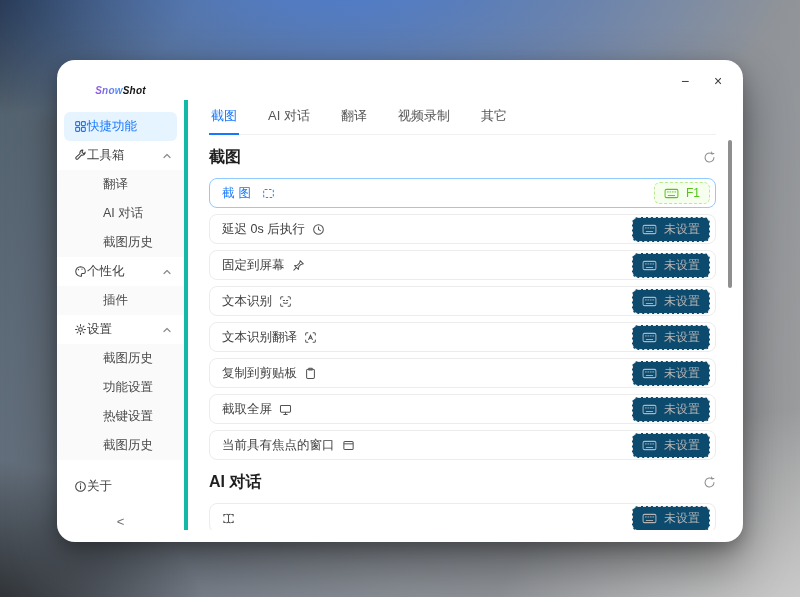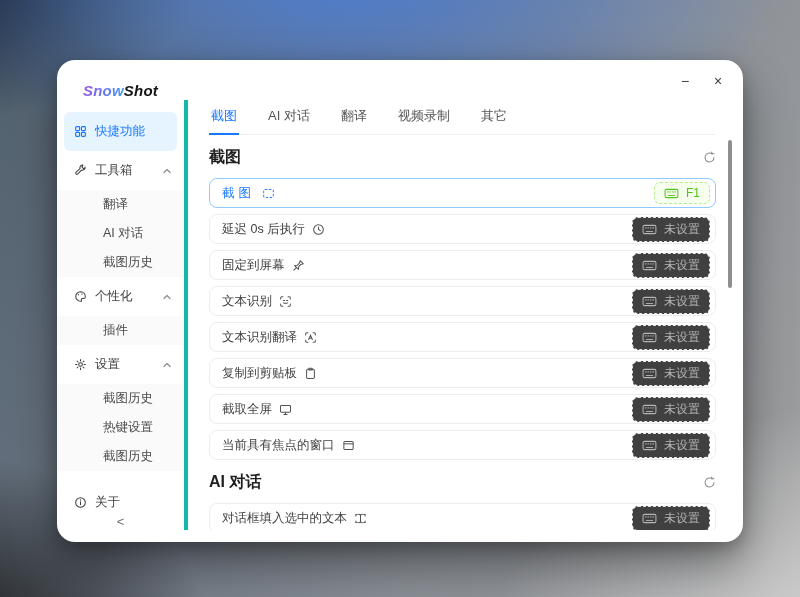--- a/index.html
+++ b/index.html
@@ -24,7 +24,7 @@
 
   
   .sidebar { position:absolute; left:0; top:0; bottom:0; width:127px; padding-top:20px; overflow:hidden; border-radius:18px 0 0 18px; }
-  .logo { text-align:center; font-style:italic; font-weight:bold; font-size:15px; height:32px; line-height:22px; letter-spacing:.2px; }
+  .logo { text-align:center; font-style:italic; font-weight:bold; font-size:10px; height:32px; line-height:22px; letter-spacing:.2px; }
   .logo .snow { background:linear-gradient(90deg,#9254de,#4096ff); -webkit-background-clip:text; background-clip:text; color:transparent; }
   .logo .shot { color:#141414; }
   .side-item, .side-group { display:flex; align-items:center; gap:8px; font-size:12.5px; color:#3f3f3f; height:39px; padding:0 12px 0 17px; }

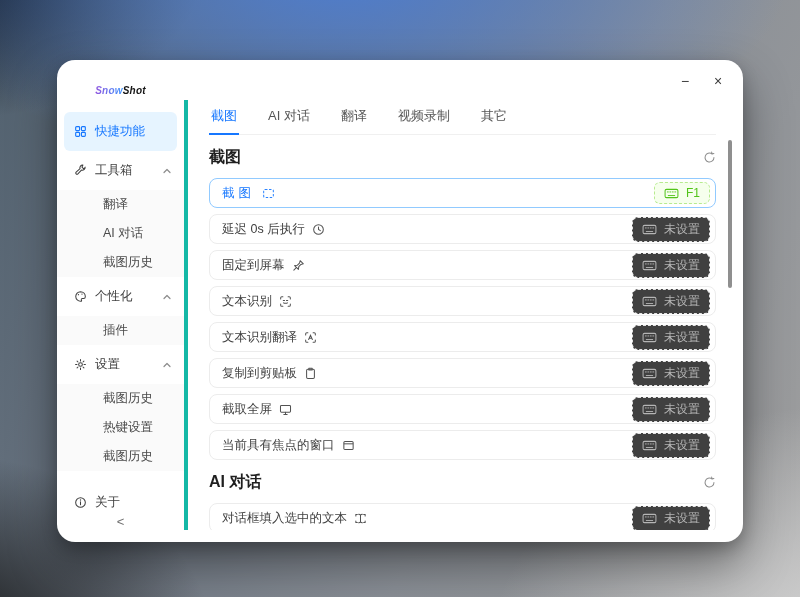--- a/index.html
+++ b/index.html
@@ -27,7 +27,7 @@
   .logo { text-align:center; font-style:italic; font-weight:bold; font-size:10px; height:32px; line-height:22px; letter-spacing:.2px; }
   .logo .snow { background:linear-gradient(90deg,#9254de,#4096ff); -webkit-background-clip:text; background-clip:text; color:transparent; }
   .logo .shot { color:#141414; }
-  .side-item, .side-group { display:flex; align-items:center; gap:8px; font-size:12.5px; color:#3f3f3f; height:39px; padding:0 12px 0 17px; }
+  .side-item, .side-group { display:flex; align-items:center; font-size:12.5px; color:#3f3f3f; height:29px; padding:0 12px 0 17px; }
   .side-item.selected { background:#e6f4ff; color:#1677ff; border-radius:6px; margin:0 7px; padding:0 5px 0 10px; }
   .side-group .chev { margin-left:auto; color:#8c8c8c; display:flex; }
   .side-sub { background:#fafafa; }

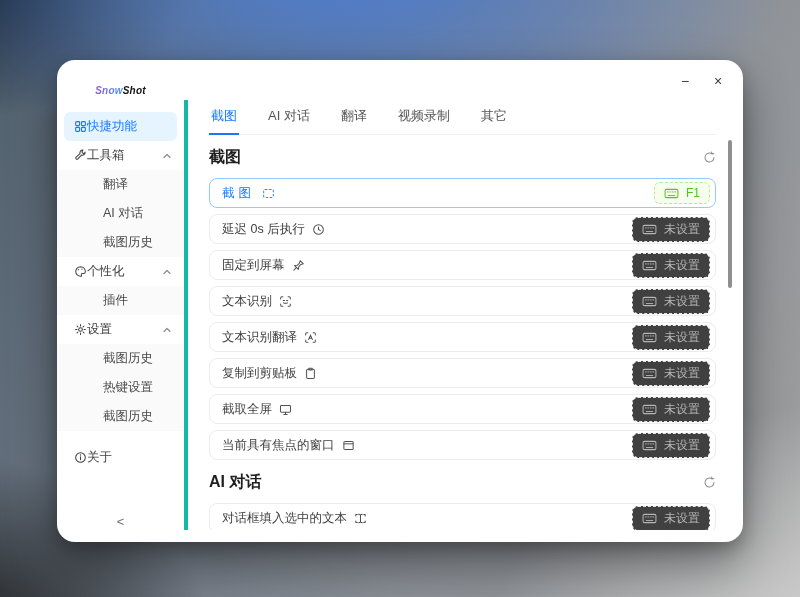--- a/index.html
+++ b/index.html
@@ -54,7 +54,7 @@
   .hrow.primary .row-label { letter-spacing:4px; }
   .row-icon { display:flex; color:inherit; opacity:.9; }
   .badge { display:flex; align-items:center; gap:7px; font-size:12px; border-radius:6px; padding:3px 9px; }
-  .badge.unset { border:1px dashed #e4e4e4; color:#b5b5b5; background:#404040; }
+  .badge.unset { border:1px dashed #e4e4e4; color:#b5b5b5; background:#0c4a6e; }
   .badge.set { border:1px dashed #b7eb8f; color:#52c41a; background:#f6ffed; }
   .kbd-icon { display:flex; }
   .scroll-thumb { position:absolute; right:11px; top:80px; width:4px; height:148px; border-radius:2px; background:#8f8f8f; }

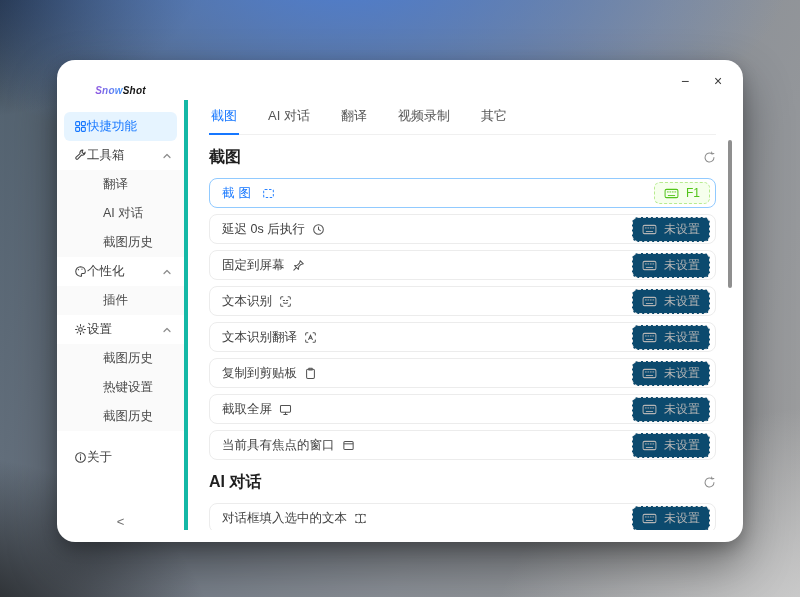--- a/index.html
+++ b/index.html
@@ -148,6 +148,7 @@
 
     <div class="side-sub">
       <div class="side-sub-item">截图历史</div>
+      <div class="side-sub-item">功能设置</div>
       <div class="side-sub-item">热键设置</div>
       <div class="side-sub-item">截图历史</div>
     </div>

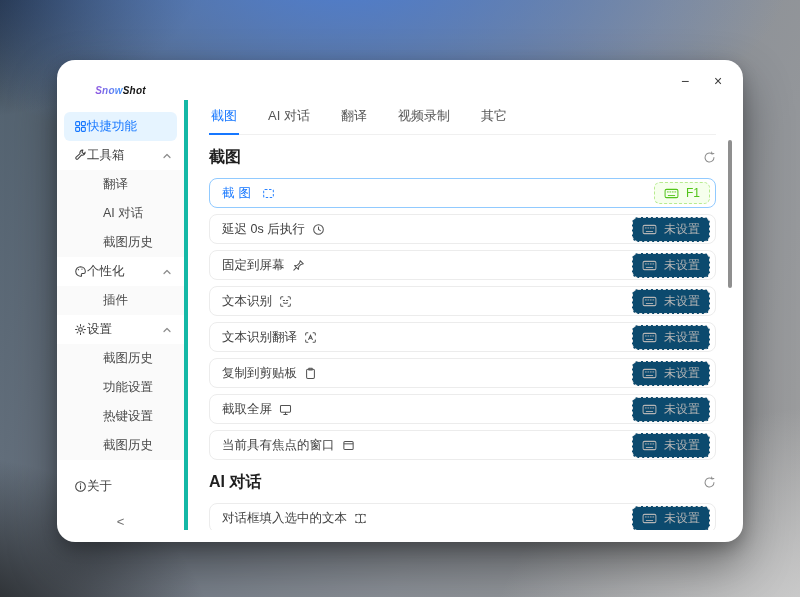--- a/index.html
+++ b/index.html
@@ -372,7 +372,6 @@
 
     <div class="hrow">
       <div class="row-left">
-        <span class="row-label">对话框填入选中的文本</span>
         <span class="row-icon">
           <svg width="13" height="13" viewBox="0 0 14 14">
               <g fill="none" stroke="currentColor" stroke-width="1.1" stroke-linecap="round">

